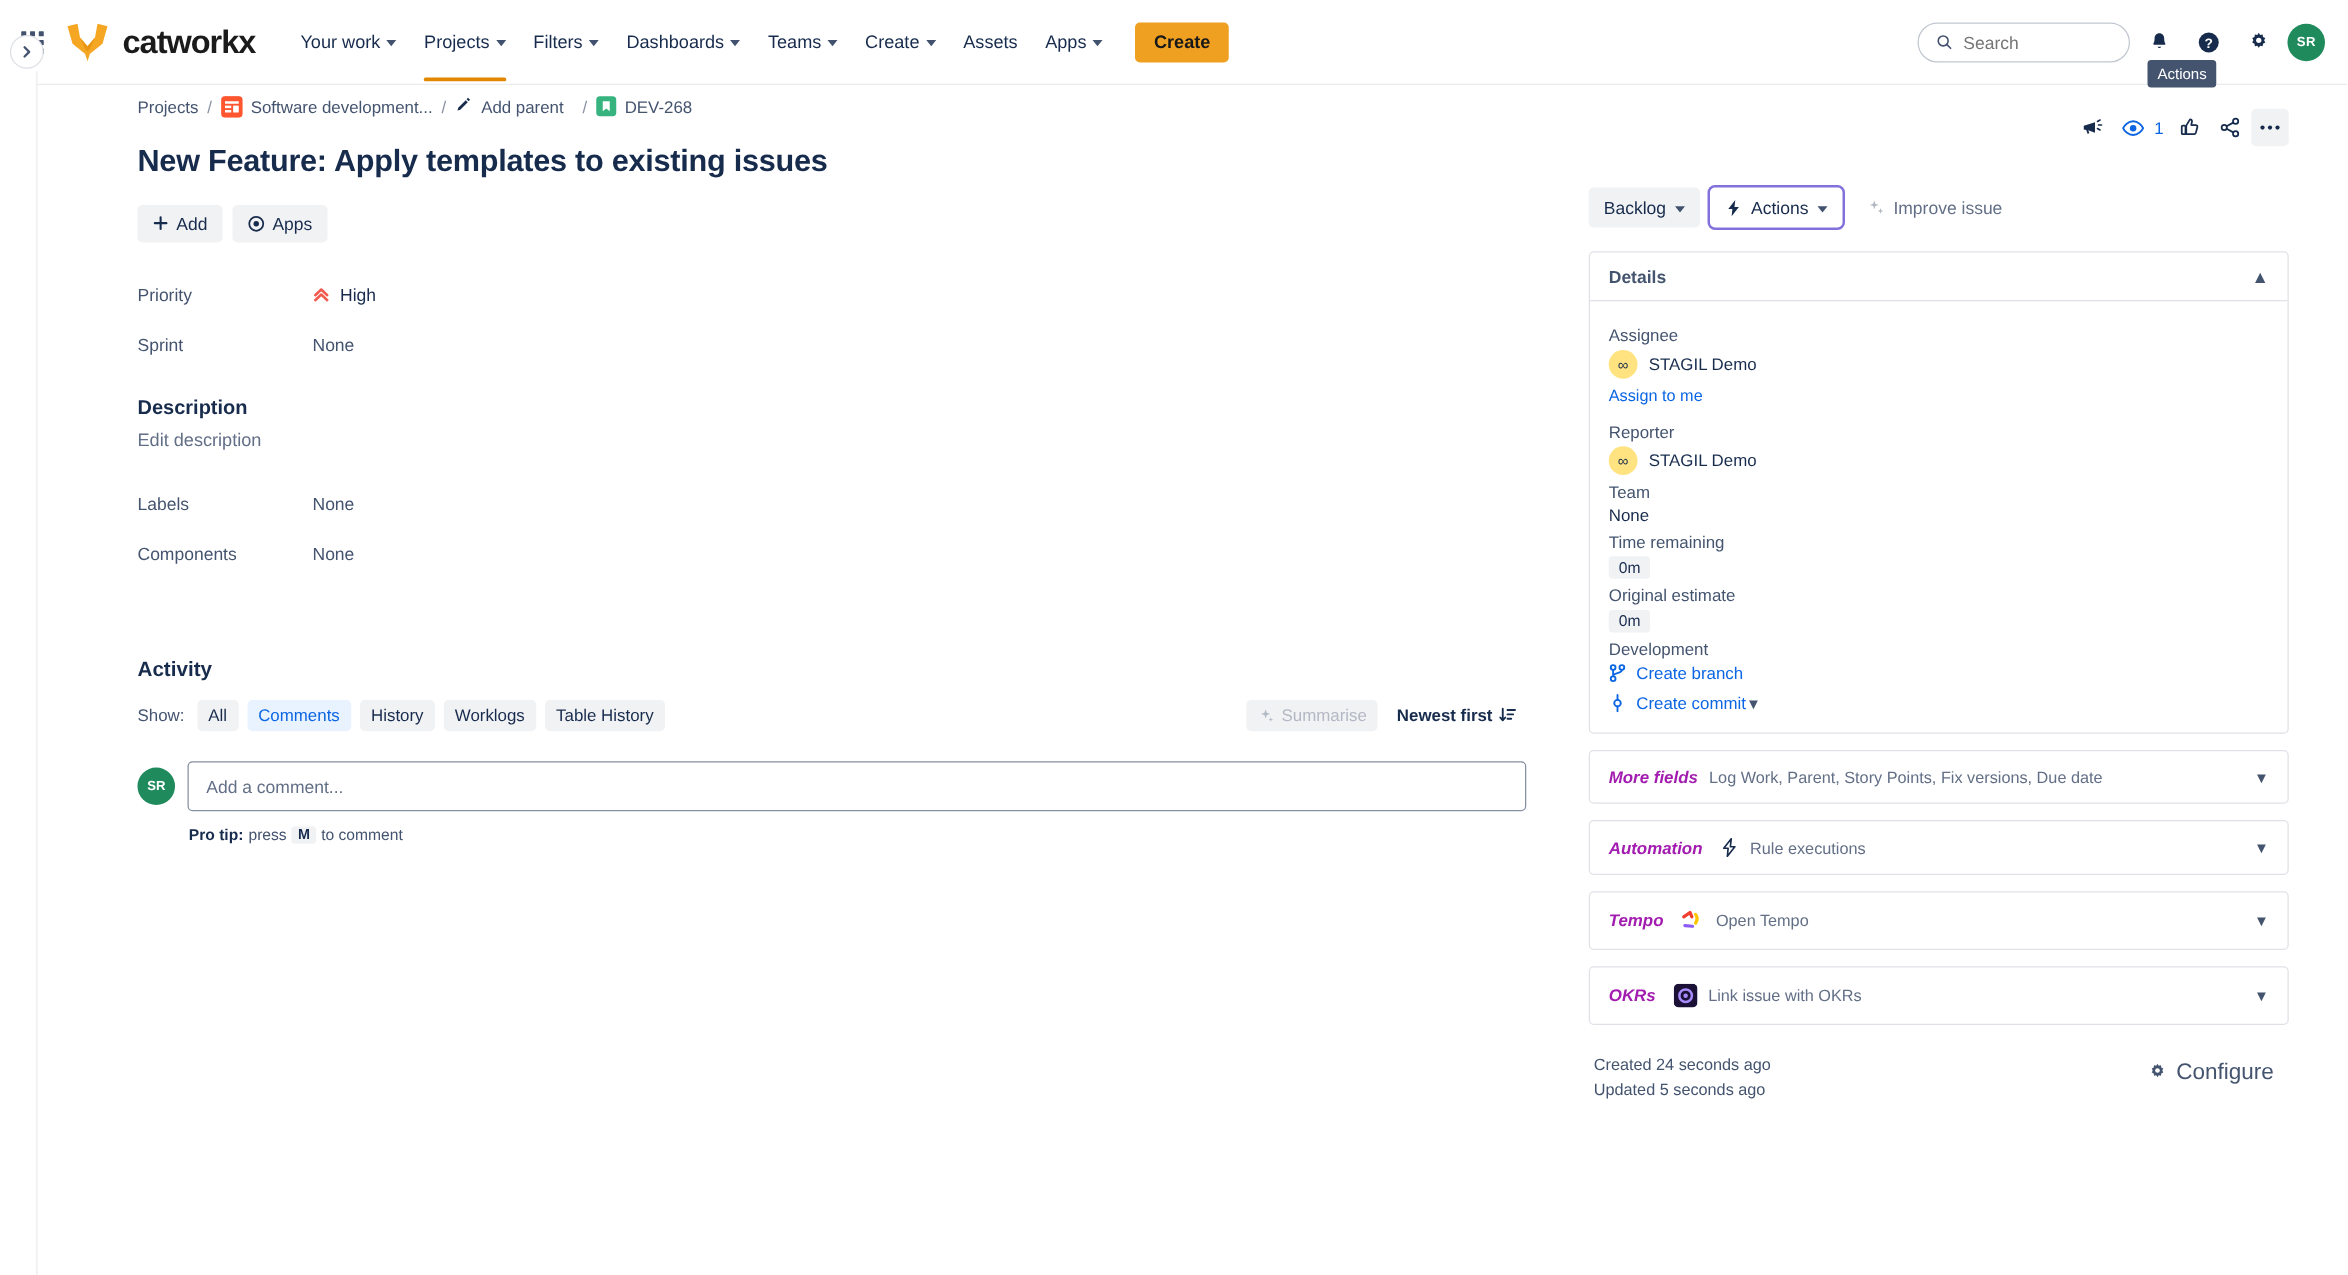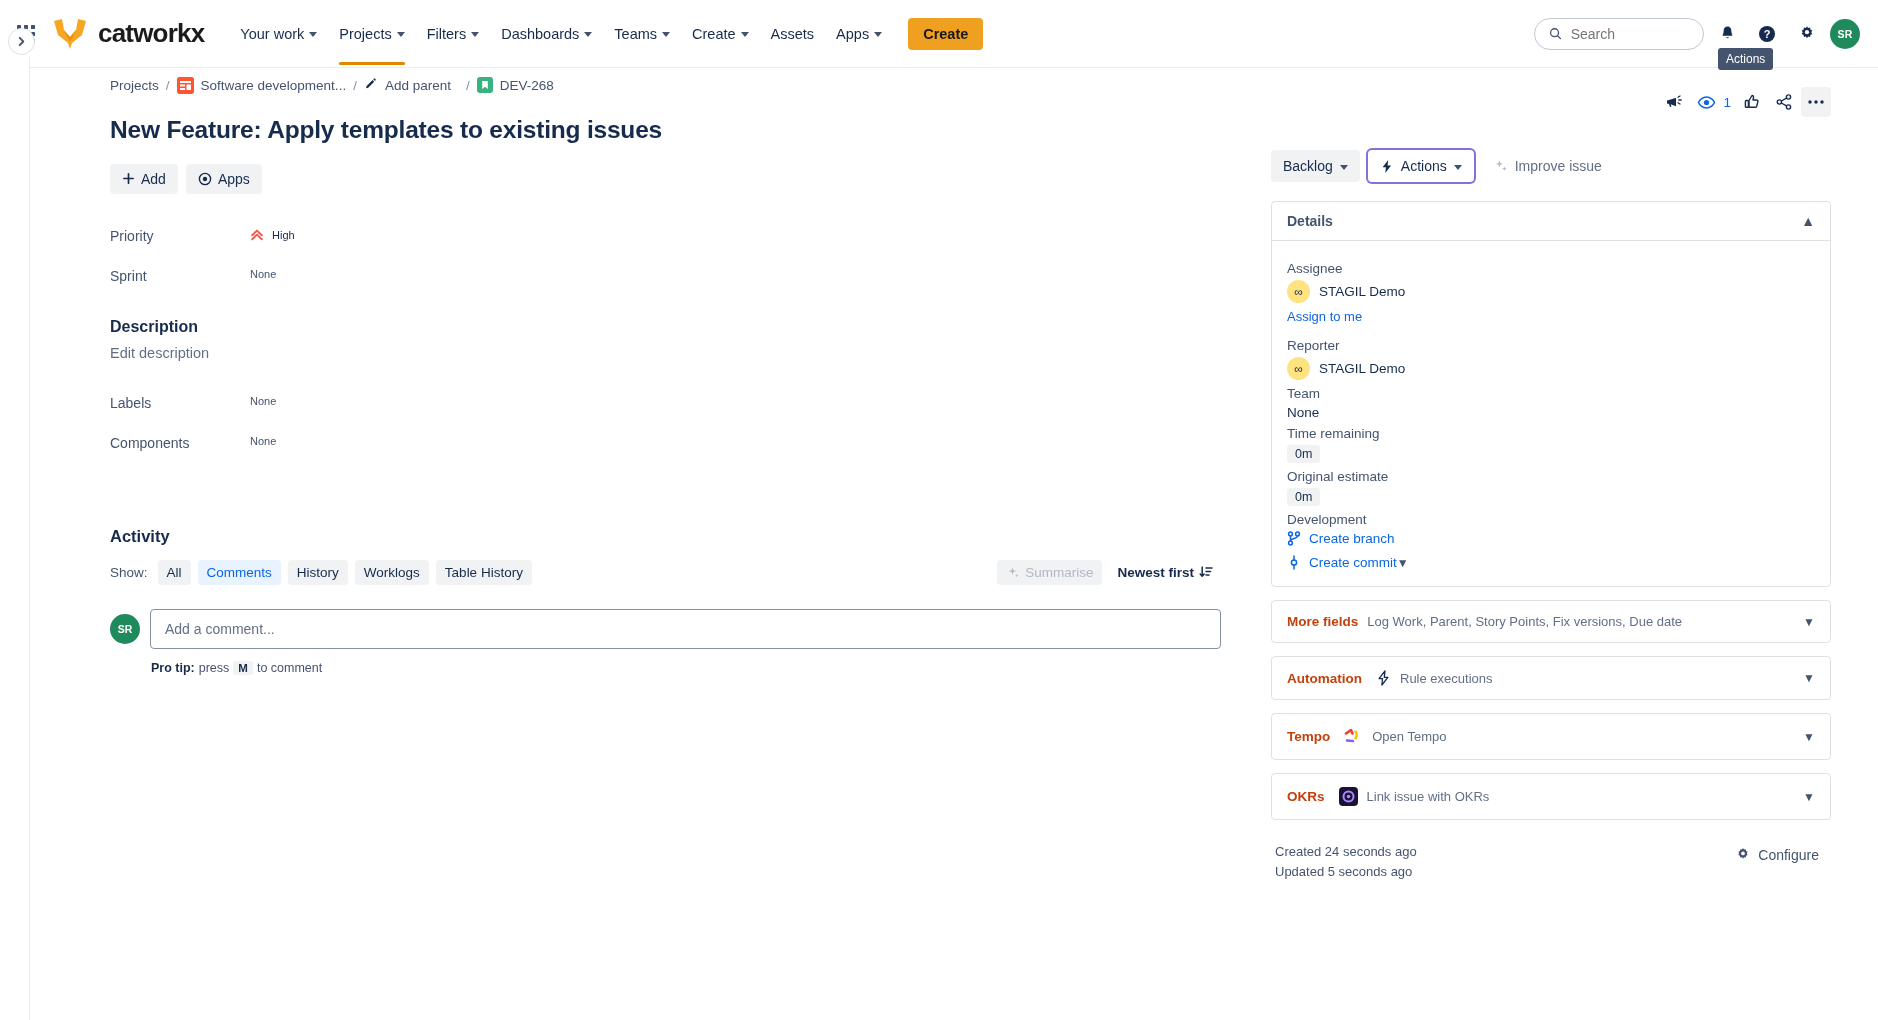--- a/index.html
+++ b/index.html
@@ -106,7 +106,7 @@
   .fields { margin-top: 26px; }
   .frow { display: flex; align-items: flex-start; min-height: 40px; }
   .flabel { width: 140px; font-size: 14px; color: #44546F; padding-top: 8px; flex:none;}
-  .fval { font-size: 11px; color: #172B4D; padding-top: 8px; display: flex; align-items: center; gap: 8px; }
+  .fval { font-size: 14px; color: #172B4D; padding-top: 8px; display: flex; align-items: center; gap: 8px; }
   .fval.muted { color: #44546F; }
   .sec-h { font-size: 16px; font-weight: bold; color: #172B4D; }
   .edit-desc { font-size: 14.5px; color: #626F86; margin-top: 9px; cursor: text; }

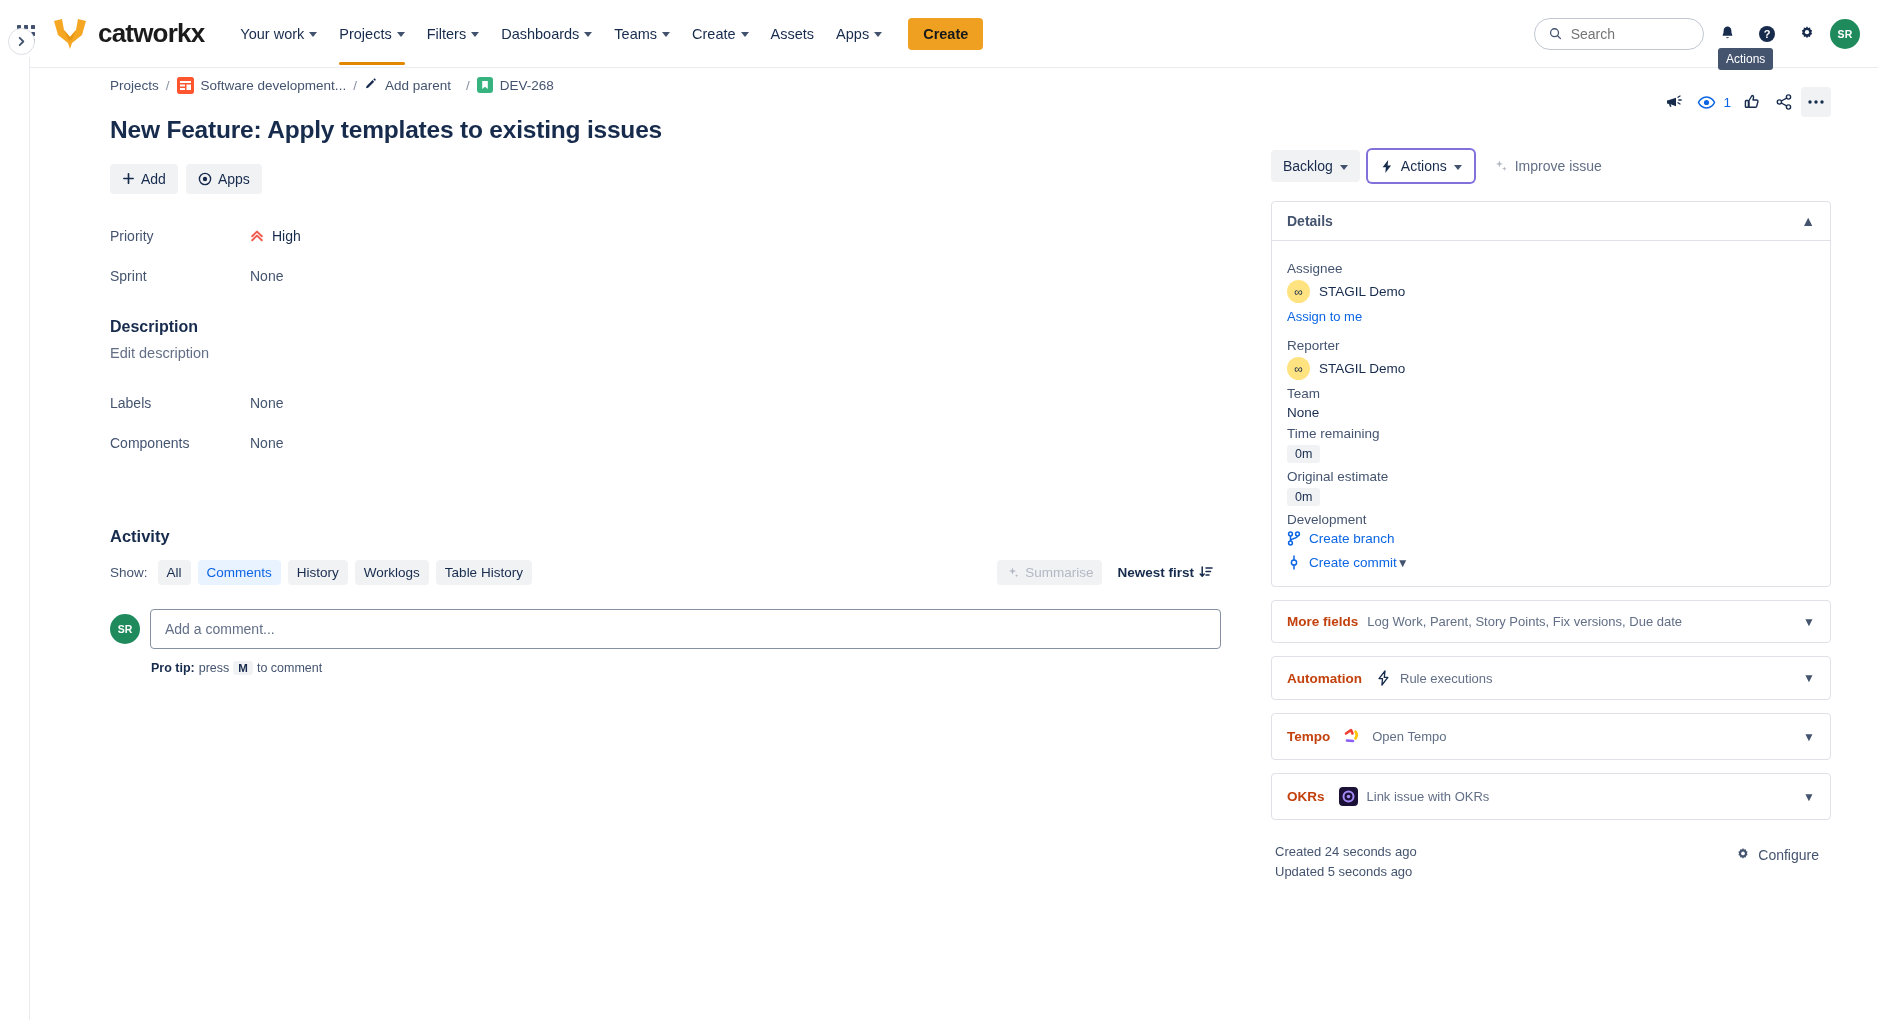--- a/index.html
+++ b/index.html
@@ -160,7 +160,7 @@
   .dev-link { display: flex; align-items: center; gap: 8px; color: #0C66E4; font-size: 13.5px; font-weight: 500; cursor: pointer; margin-bottom: 9px;}
 
   .sect { display: flex; align-items: center; padding: 13px 15px; margin-top: 13px; }
-  .sect-t { font-size: 13.5px; font-weight: bold; color: #c2410c; }
+  .sect-t { font-size: 13.5px; font-weight: bold; color: #a21caf; font-style: italic; }
   .sect-s { font-size: 13px; color: #626F86; margin-left: 9px; }
   .sect .chev { margin-left: auto; }
 

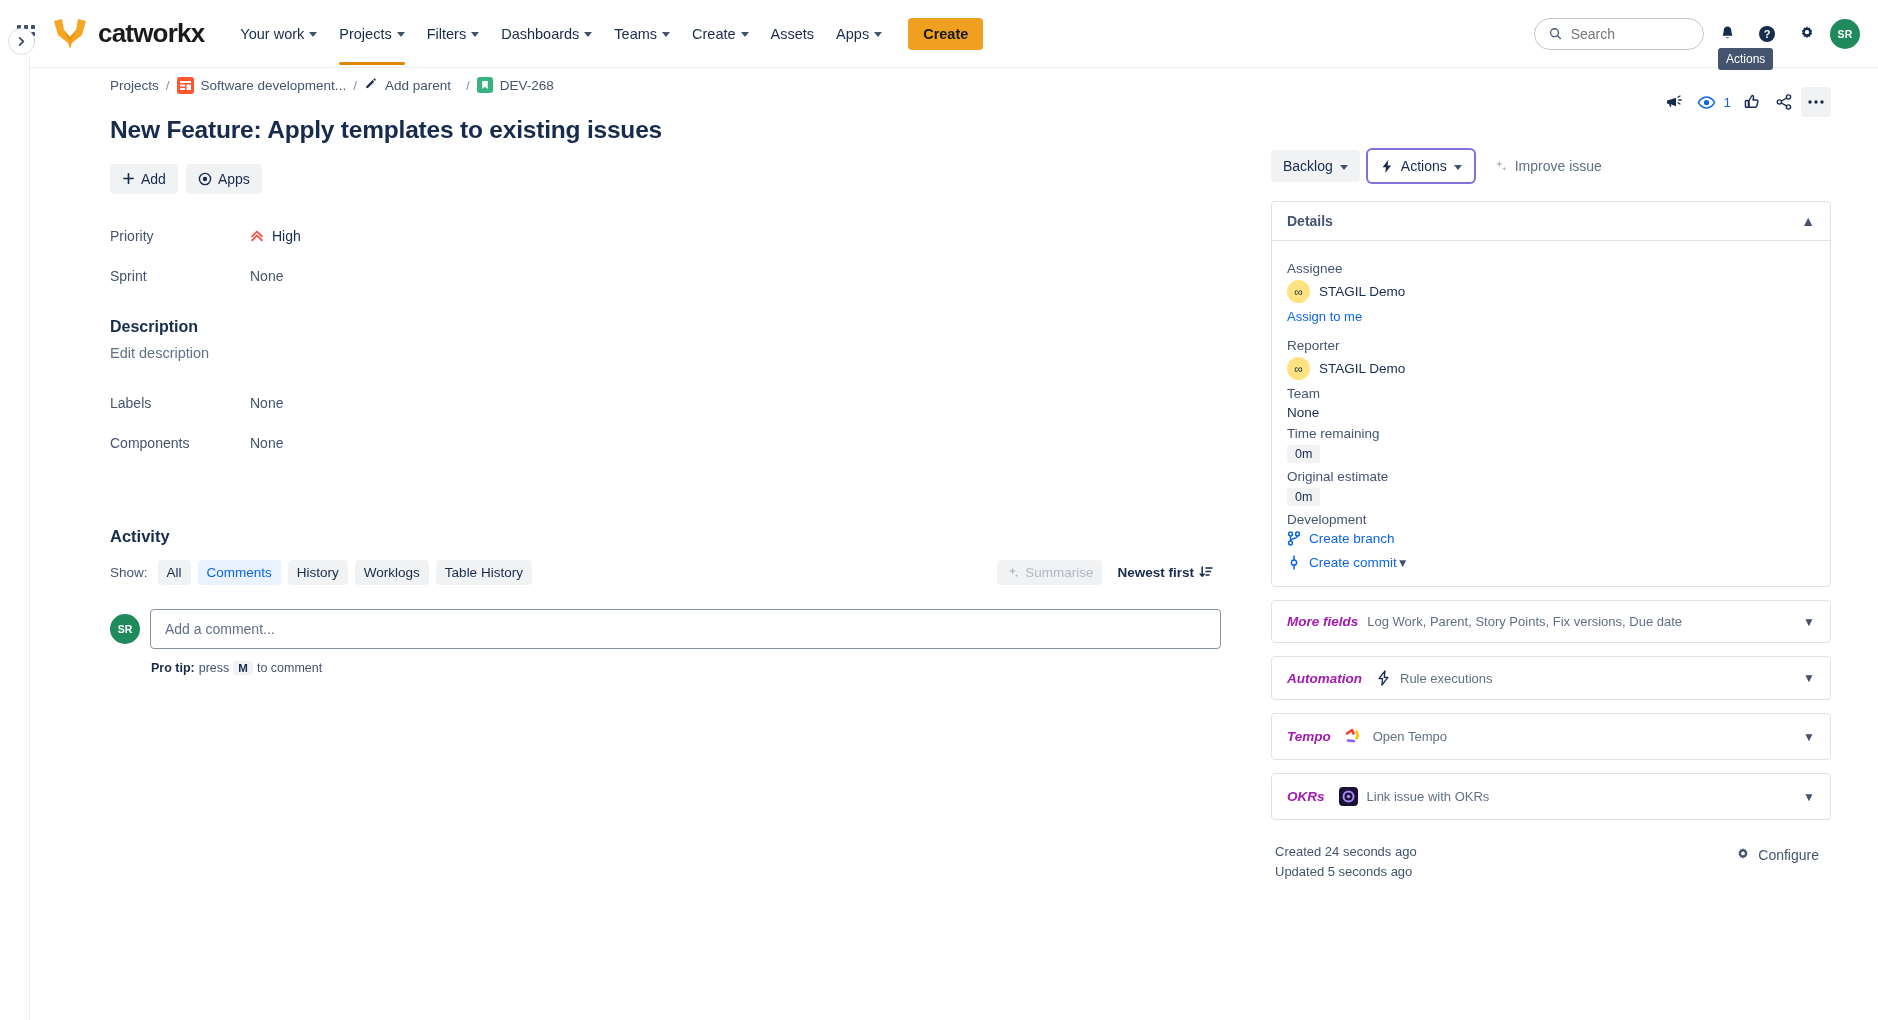--- a/index.html
+++ b/index.html
@@ -166,7 +166,7 @@
 
   .foot { margin-top: 22px; display: flex; align-items: flex-start; padding: 0 4px; }
   .foot-t { font-size: 13px; color: #44546F; line-height: 1.5; }
-  .cfg { margin-left: auto; display: flex; align-items: center; gap: 7px; font-size: 14px;
+  .cfg { margin-left: auto; display: flex; align-items: center; gap: 7px; font-size: 18px;
          color: #44546F; cursor: pointer; padding: 5px 8px; border-radius: 4px;}
 </style>
 </head>

